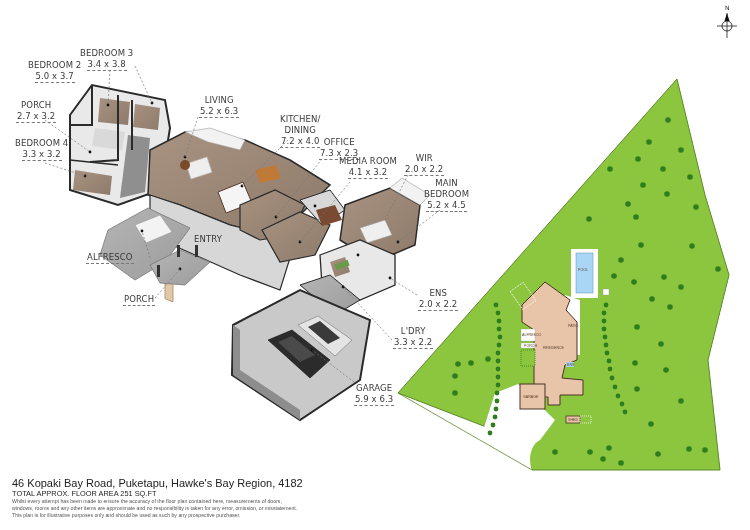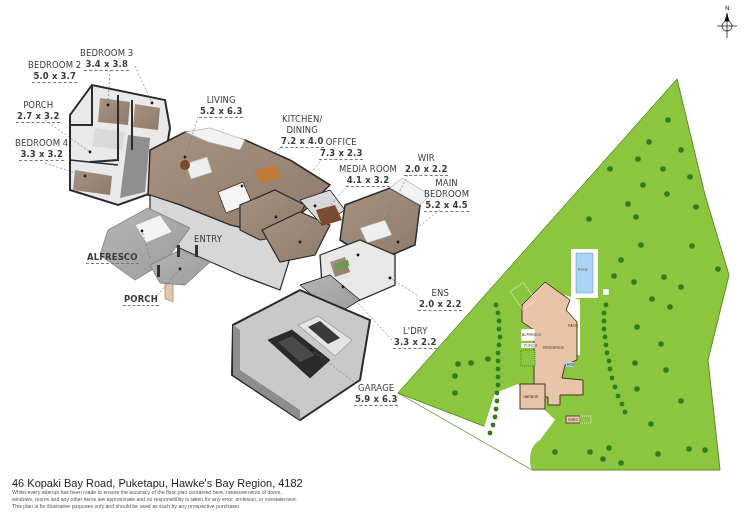--- a/index.html
+++ b/index.html
@@ -7,7 +7,7 @@
   .stage{position:absolute;left:0;top:0;width:750px;height:530px;border-radius:27px;}
   svg{position:absolute;left:0;top:0;}
   .lbl{position:absolute;text-align:center;font-size:8.5px;line-height:11px;color:#3a3a3a;letter-spacing:0.1px;white-space:nowrap;}
-  .lbl .dim{display:inline-block;border-bottom:1px dashed #777;padding:0 1px;font-weight:bold;}
+  .lbl .dim{display:inline-block;border-bottom:1px dashed #777;padding:0 1px;}
   .footer{position:absolute;left:12px;top:477px;width:380px;}
   .addr{font-size:11px;color:#222;line-height:12px;font-family:"Liberation Sans",sans-serif;}
   .area{font-size:7.4px;color:#222;line-height:9px;font-family:"Liberation Sans",sans-serif;}

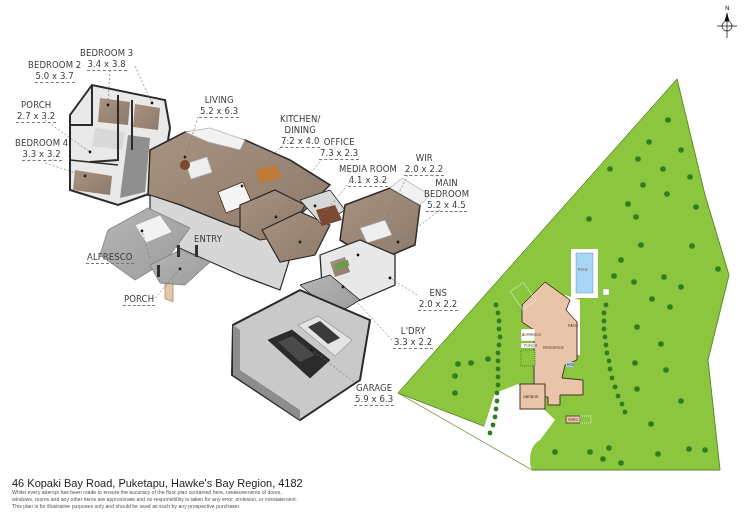--- a/index.html
+++ b/index.html
@@ -281,7 +281,7 @@
     <div>OFFICE</div>
     <div class="dim">7.3 x 2.3</div>
   </div>
-  <div class="lbl" style="left:339px;top:164px;">
+  <div class="lbl" style="left:339px;top:156px;">
     <div>MEDIA ROOM</div>
     <div class="dim">4.1 x 3.2</div>
   </div>

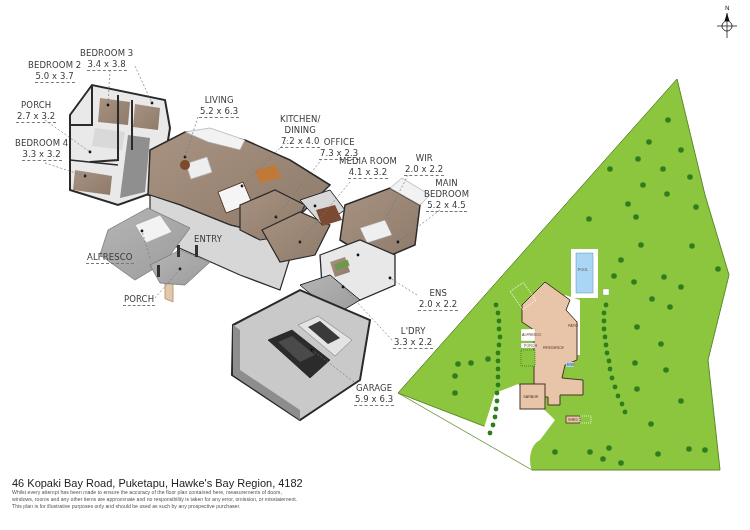--- a/index.html
+++ b/index.html
@@ -328,6 +328,7 @@
 
   <div class="footer">
     <div class="addr">46 Kopaki Bay Road, Puketapu, Hawke's Bay Region, 4182</div>
+    <div class="area">TOTAL APPROX. FLOOR AREA 251 SQ.FT</div>
     <div class="disc">Whilst every attempt has been made to ensure the accuracy of the floor plan contained here, measurements of doors,</div>
     <div class="disc">windows, rooms and any other items are approximate and no responsibility is taken for any error, omission, or misstatement.</div>
     <div class="disc">This plan is for illustrative purposes only and should be used as such by any prospective purchaser.</div>

